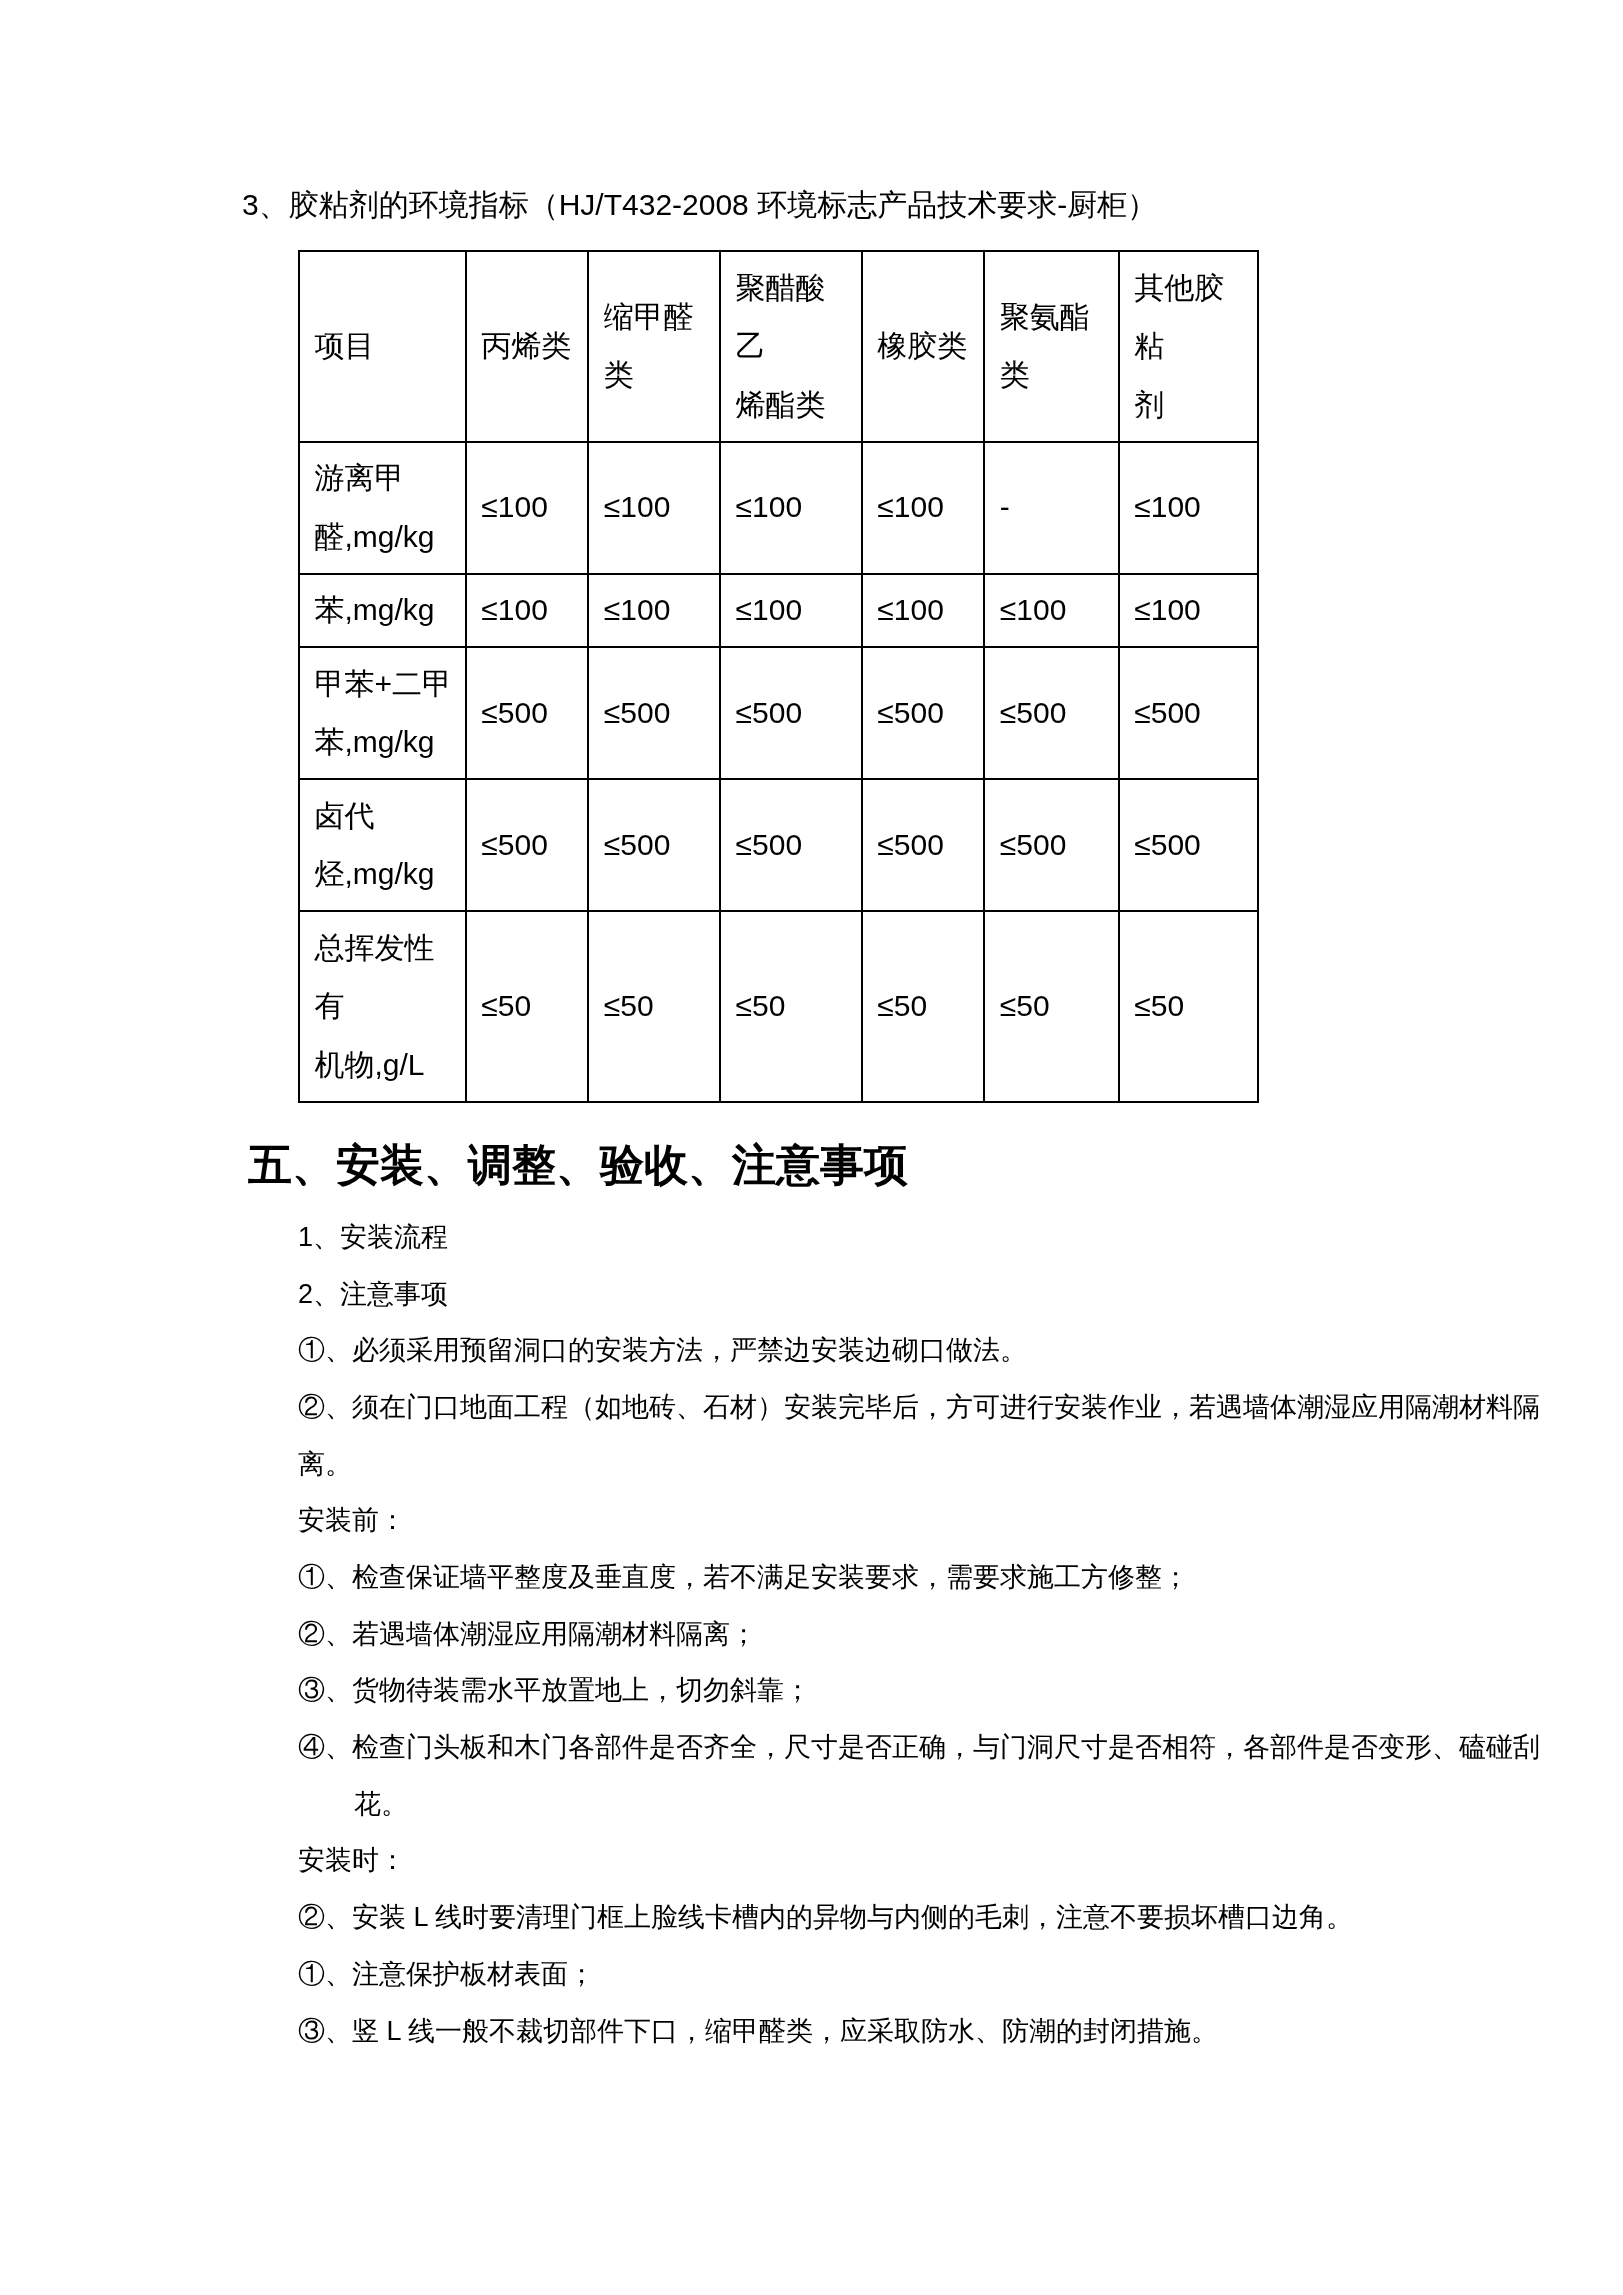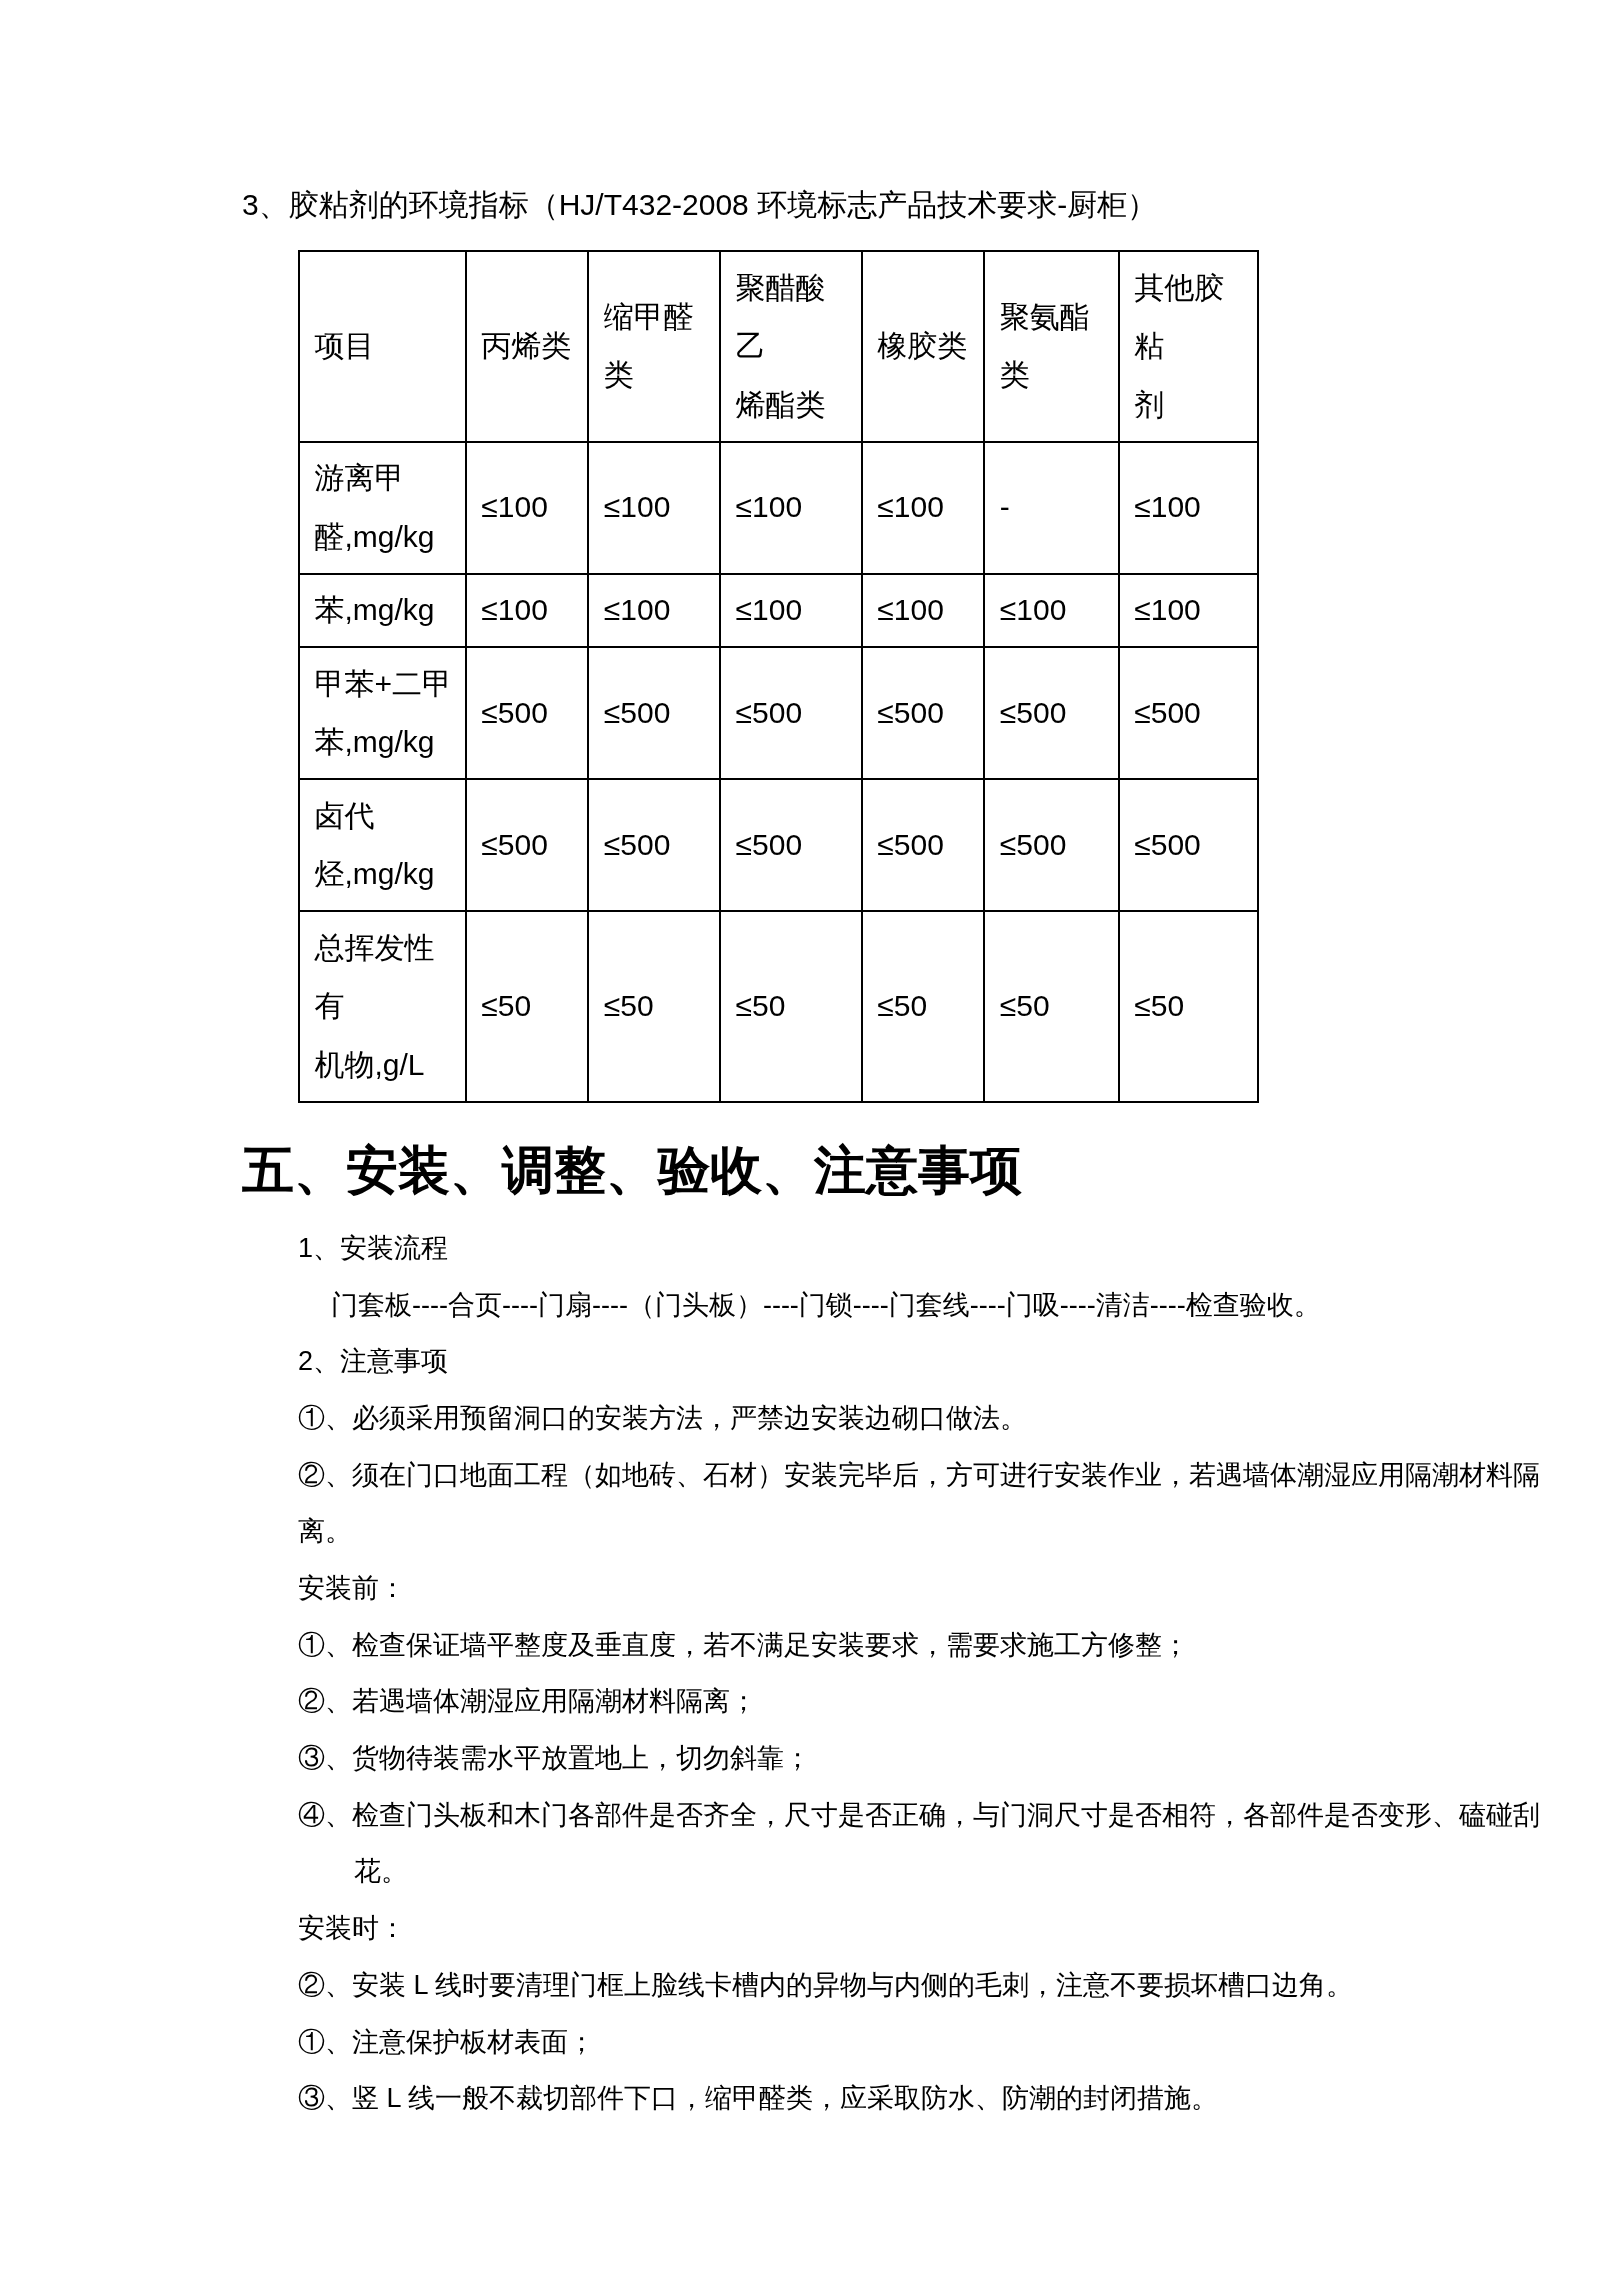--- a/index.html
+++ b/index.html
@@ -35,9 +35,9 @@
     overflow: hidden;
   }
   .section-heading {
-    font-size: 52px;
+    font-size: 44px;
     font-weight: bold;
-    margin: 33px 0 0 0;
+    margin: 33px 0 0 6px;
     white-space: nowrap;
   }
   .sec5-body {

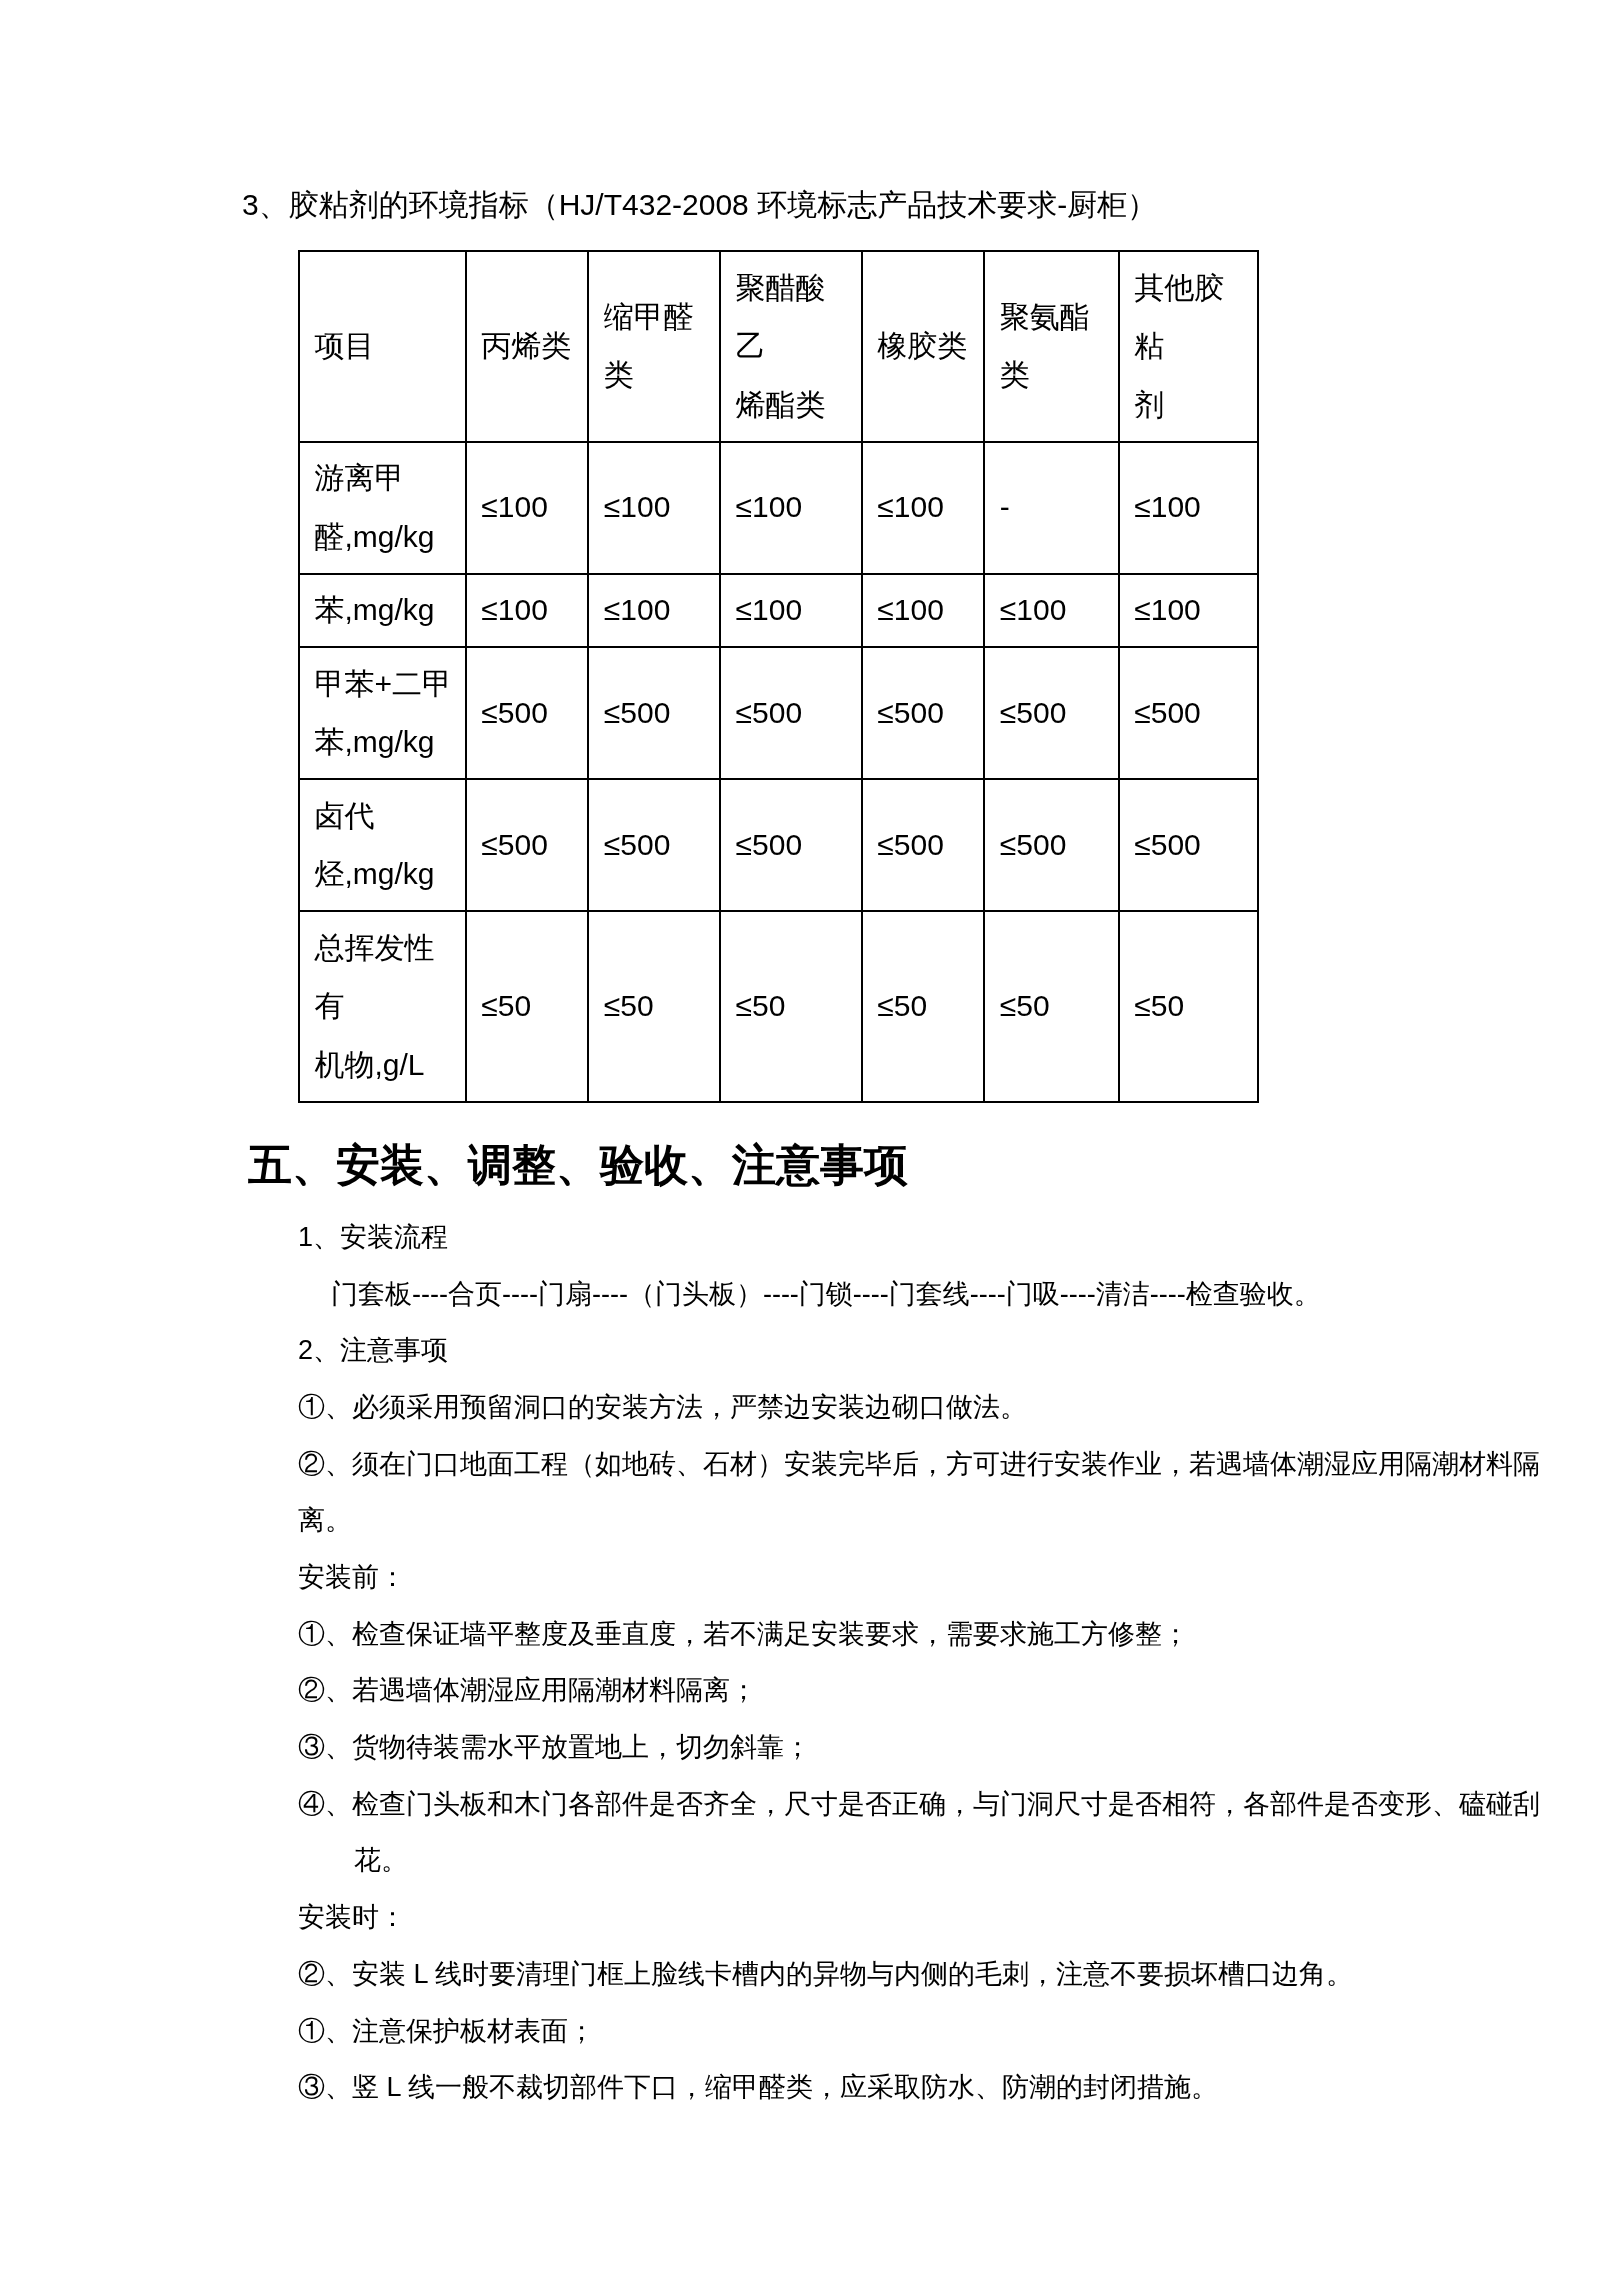--- a/index.html
+++ b/index.html
@@ -136,7 +136,6 @@
 
   <div class="sec5-body">
     <p>1、安装流程</p>
-    <p class="flow-line">门套板----合页----门扇----（门头板）----门锁----门套线----门吸----清洁----检查验收。</p>
     <p>2、注意事项</p>
     <p>①、必须采用预留洞口的安装方法，严禁边安装边砌口做法。</p>
     <p>②、须在门口地面工程（如地砖、石材）安装完毕后，方可进行安装作业，若遇墙体潮湿应用隔潮材料隔离。</p>

